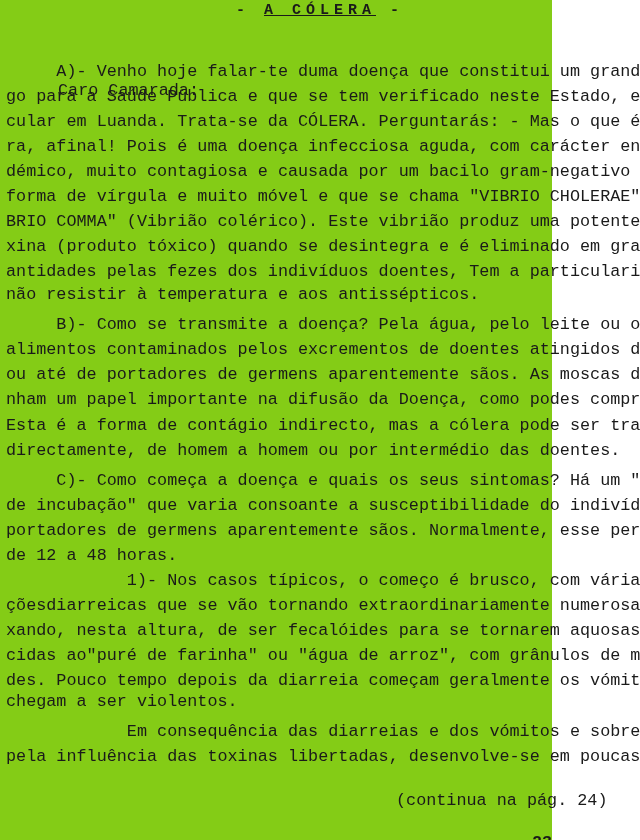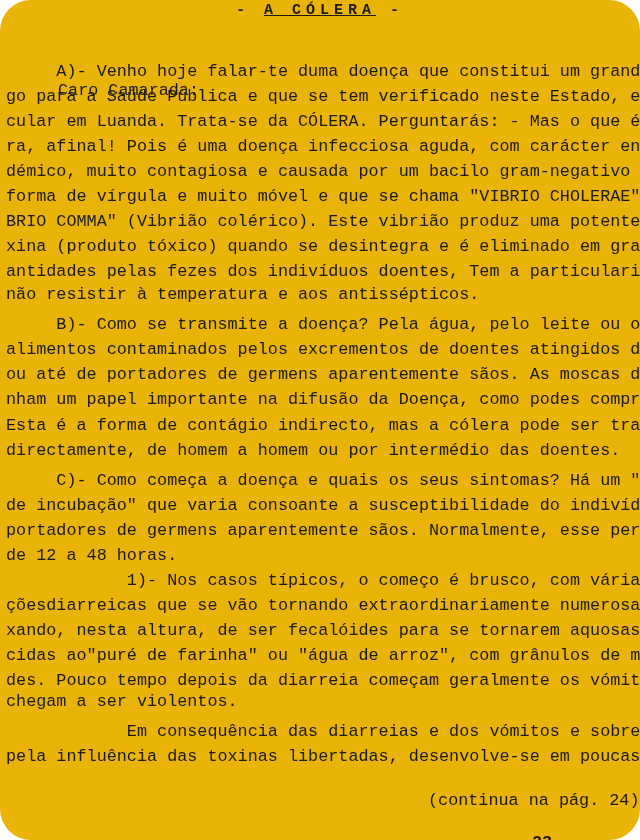--- a/index.html
+++ b/index.html
@@ -5,7 +5,7 @@
   html, body { margin:0; padding:0; background:#ffffff; }
   body { width:640px; height:840px; overflow:hidden; position:relative;
          font-family:"Liberation Mono","DejaVu Sans Mono",monospace; color:#1a1a1a; }
-  .page { position:absolute; left:0; top:0; width:640px; height:840px; background:#eab308;border-radius:31px; }
+  .page { position:absolute; left:0; top:0; width:552px; height:840px; background:#84cc16; }
   .title { position:absolute; top:2px; left:0; width:640px; text-align:center;
            font-size:15px; letter-spacing:5px; font-weight:bold; }
   .title .u { text-decoration:underline; }

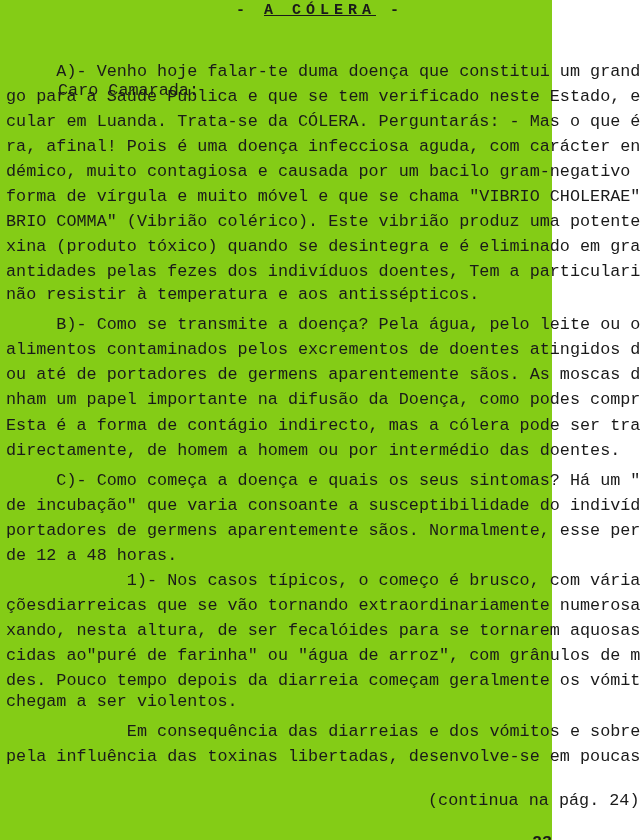--- a/index.html
+++ b/index.html
@@ -57,7 +57,7 @@
       <div class="line" style="top: 747px;">pela influência das toxinas libertadas, desenvolve-se em poucas horas</div>
     </div>
 
-  <div class="foot" style="left:428px; top:791px;">(continua na pág. 24)</div>
+  <div class="foot" style="left:396px; top:791px;">(continua na pág. 24)</div>
   <div class="pnum">23</div>
 </div>
 

